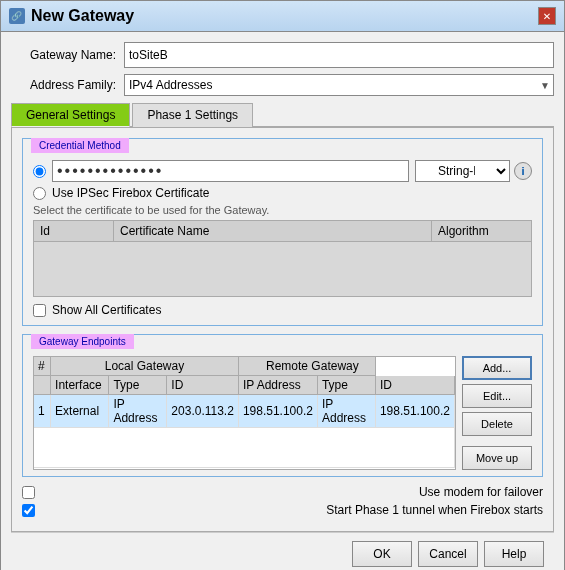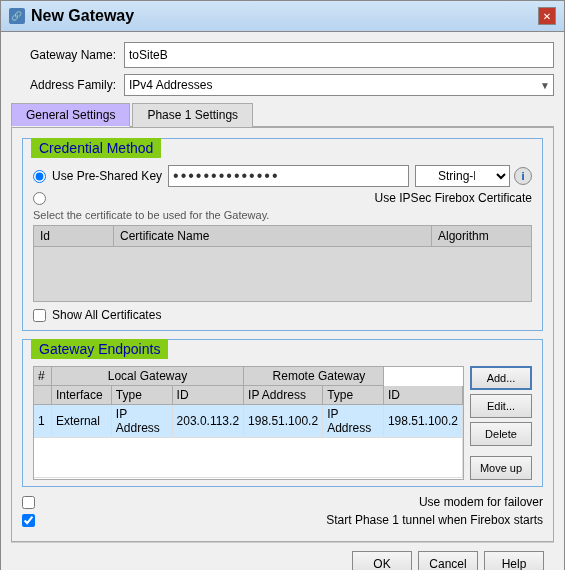--- a/index.html
+++ b/index.html
@@ -19,7 +19,7 @@
     .select-arrow { position: absolute; right: 4px; top: 50%; transform: translateY(-50%); pointer-events: none; font-size: 10px; color: #555; }
     .tabs { display: flex; margin-bottom: 0; border-bottom: 1px solid #aaa; }
     .tab { padding: 4px 14px; border: 1px solid #aaa; border-bottom: none; background: #e0e0e0; cursor: pointer; margin-right: 2px; position: relative; top: 1px; }
-    .tab.active { background: #c4b5fd; border-bottom: 1px solid #f0f0f0; z-index: 1; }
+    .tab.active { background: #84cc16; border-bottom: 1px solid #f0f0f0; z-index: 1; }
     .tab-content { border: 1px solid #aaa; padding: 10px; background: #f0f0f0; }
     .section-box { border: 1px solid #7ab0e0; margin-bottom: 8px; }
     .section-title { background: #84cc16; padding: 2px 8px; font-size: 14px; color: #0000aa; position: relative; top: -1px; display: inline-block; margin-left: 8px; }

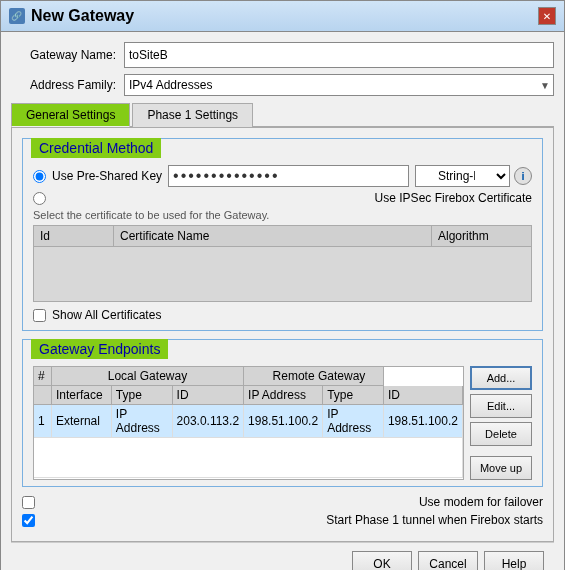--- a/index.html
+++ b/index.html
@@ -22,7 +22,7 @@
     .tab.active { background: #84cc16; border-bottom: 1px solid #f0f0f0; z-index: 1; }
     .tab-content { border: 1px solid #aaa; padding: 10px; background: #f0f0f0; }
     .section-box { border: 1px solid #7ab0e0; margin-bottom: 8px; }
-    .section-title { background: #84cc16; padding: 2px 8px; font-size: 14px; color: #0000aa; position: relative; top: -1px; display: inline-block; margin-left: 8px; }
+    .section-title { background: #f0abfc; padding: 2px 8px; font-size: 10px; color: #0000aa; position: relative; top: -1px; display: inline-block; margin-left: 8px; }
     .section-inner { padding: 6px 10px 8px; }
     .radio-row { display: flex; align-items: center; gap: 6px; margin-bottom: 4px; justify-content: space-between; }
     .radio-input { margin: 0; }

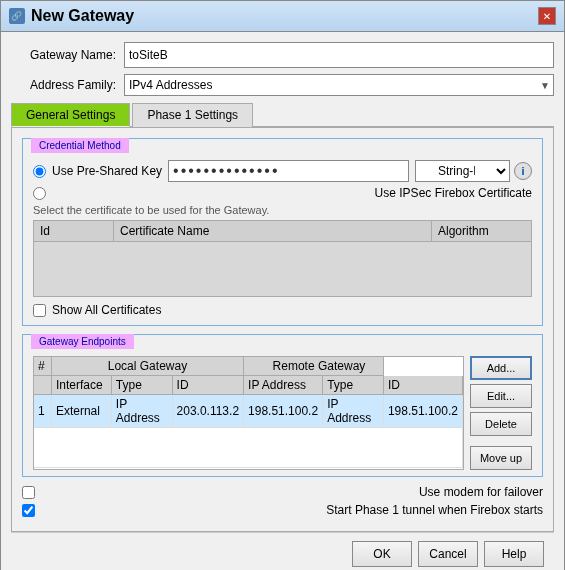--- a/index.html
+++ b/index.html
@@ -95,7 +95,6 @@
 
           <div class="psk-row">
             <input type="radio" name="credmethod" class="radio-input" checked="" style="">
-            <label>Use Pre-Shared Key</label>
             <input type="password" class="psk-field" value="12345678901234" style="flex: 1 1 0%;">
             <div style="position:relative; display:flex; align-items:center; gap:4px;">
               <select class="psk-type-select">

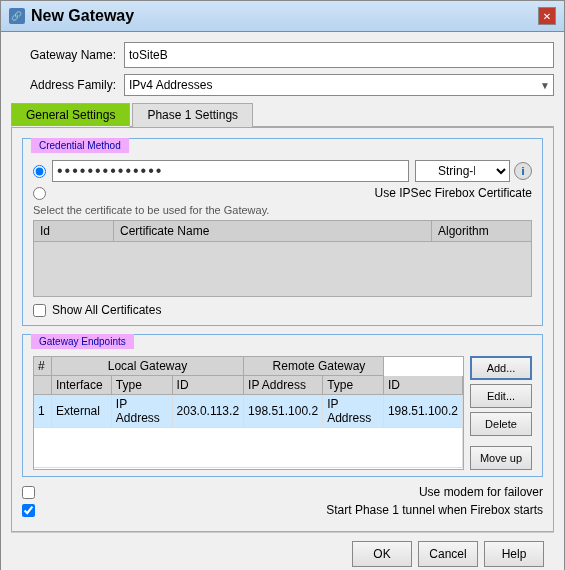--- a/index.html
+++ b/index.html
@@ -24,7 +24,7 @@
     .section-box { border: 1px solid #7ab0e0; margin-bottom: 8px; }
     .section-title { background: #f0abfc; padding: 2px 8px; font-size: 10px; color: #0000aa; position: relative; top: -1px; display: inline-block; margin-left: 8px; }
     .section-inner { padding: 6px 10px 8px; }
-    .radio-row { display: flex; align-items: center; gap: 6px; margin-bottom: 4px; justify-content: space-between; }
+    .radio-row { display: flex; align-items: center; gap: 6px; margin-bottom: 4px; }
     .radio-input { margin: 0; }
     .psk-row { display: flex; align-items: center; gap: 6px; margin-bottom: 4px; }
     .psk-field { flex: 1; height: 22px; border: 1px solid #888; padding: 2px 4px; background: white; font-size: 16px; letter-spacing: 2px; color: #333; }

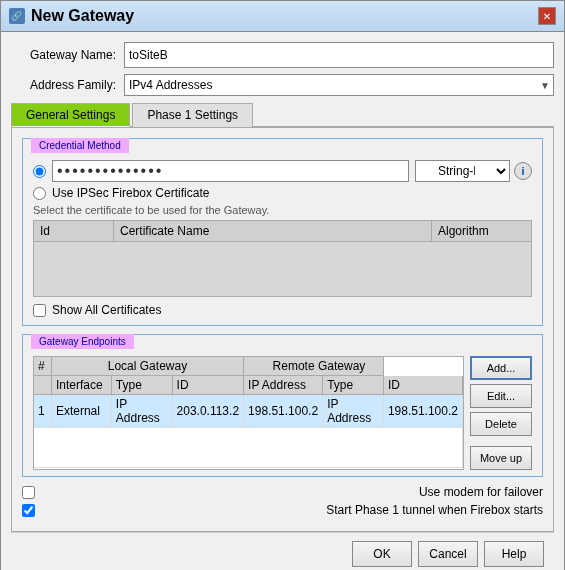--- a/index.html
+++ b/index.html
@@ -44,7 +44,7 @@
     .endpoints-table td { border-bottom: 1px solid #ddd; border-right: 1px solid #ddd; padding: 2px 4px; }
     .endpoints-table tr.selected td { background: #cce8ff; }
     .group-header { background: #e0e0e0; font-weight: bold; text-align: center; margin-top: 28px; }
-    .endpoints-buttons { display: flex; flex-direction: column; gap: 4px; width: 62px; }
+    .endpoints-buttons { display: flex; flex-direction: column; gap: 4px; width: 70px; }
     .ep-btn { height: 24px; background: linear-gradient(to bottom, #f5f5f5, #e0e0e0); border: 1px solid #888; cursor: pointer; font-size: 11px; padding: 2px 6px; }
     .ep-btn.active-btn { border: 2px solid #4a7db5; }
     .checkbox-row { display: flex; align-items: center; gap: 12px; margin-bottom: 4px; justify-content: space-between; }

